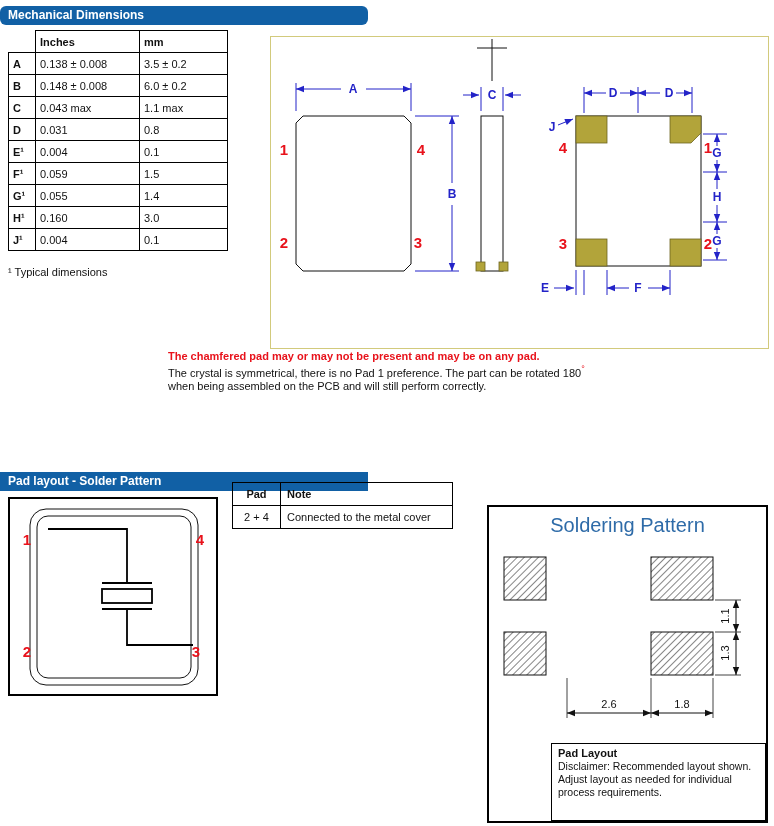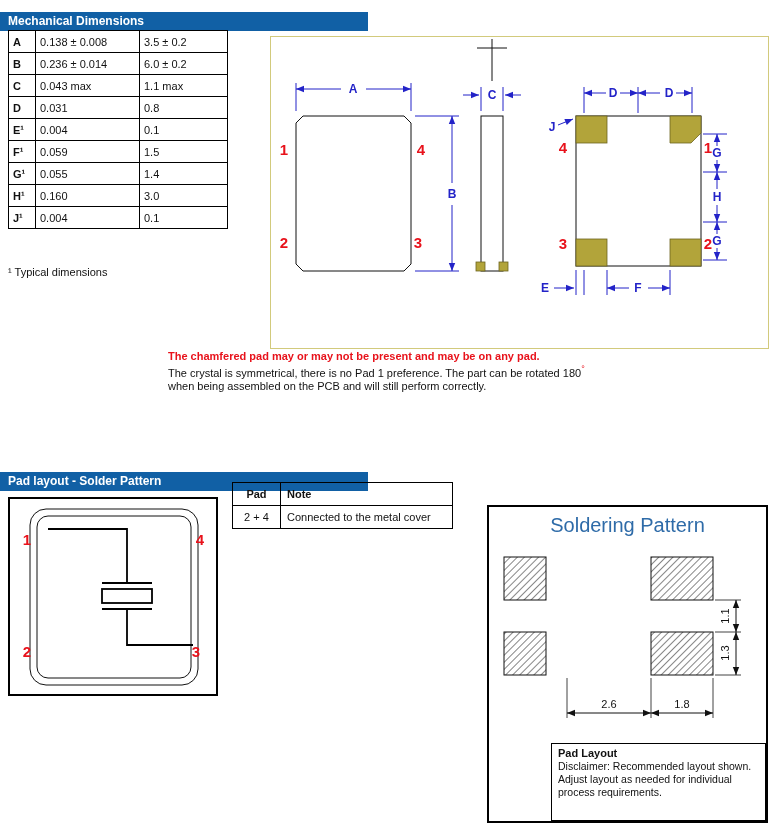--- a/index.html
+++ b/index.html
@@ -14,7 +14,7 @@
     background: #1160a5; color: #fff; font-size: 12px; font-weight: bold;
     line-height: 19px; padding-left: 8px;
   }
-  #bar1 { top: 12px; }
+  #bar1 { top: 6px; border-radius: 6px; }
   #bar2 { top: 472px; }
 
   table { border-collapse: collapse; font-size: 11px; color: #111; }

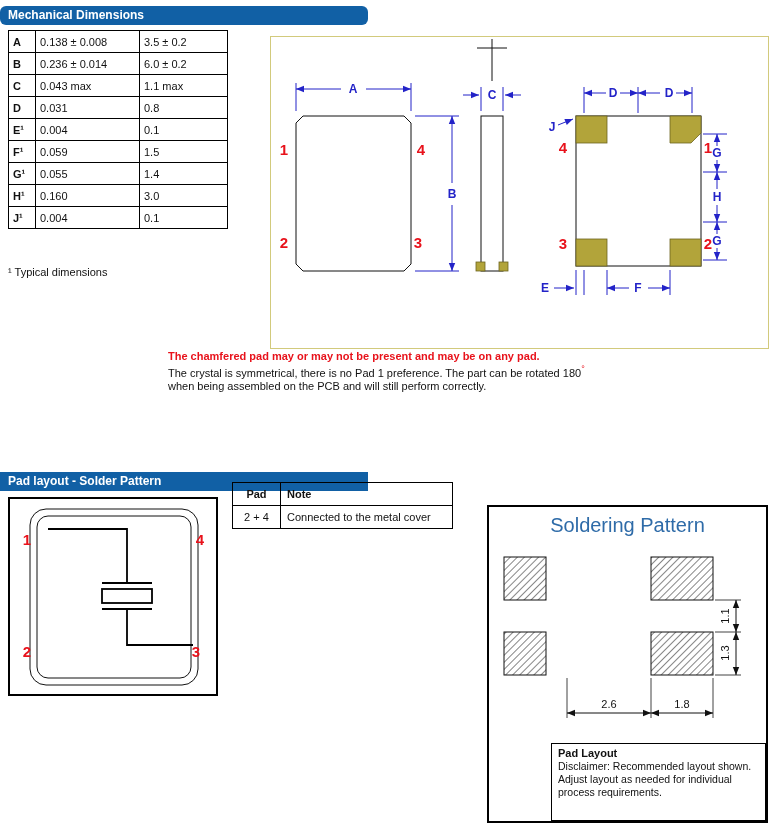--- a/index.html
+++ b/index.html
@@ -73,6 +73,11 @@
 
 <table class="dimtable">
   <tbody>
+      <tr>
+    <td class="corner"></td>
+    <th class="colhead inch">Inches</th>
+    <th class="colhead mmv">mm</th>
+  </tr>
   <tr>
     <th class="rowlabel">A</th>
     <td class="inch">0.138 ± 0.008</td>

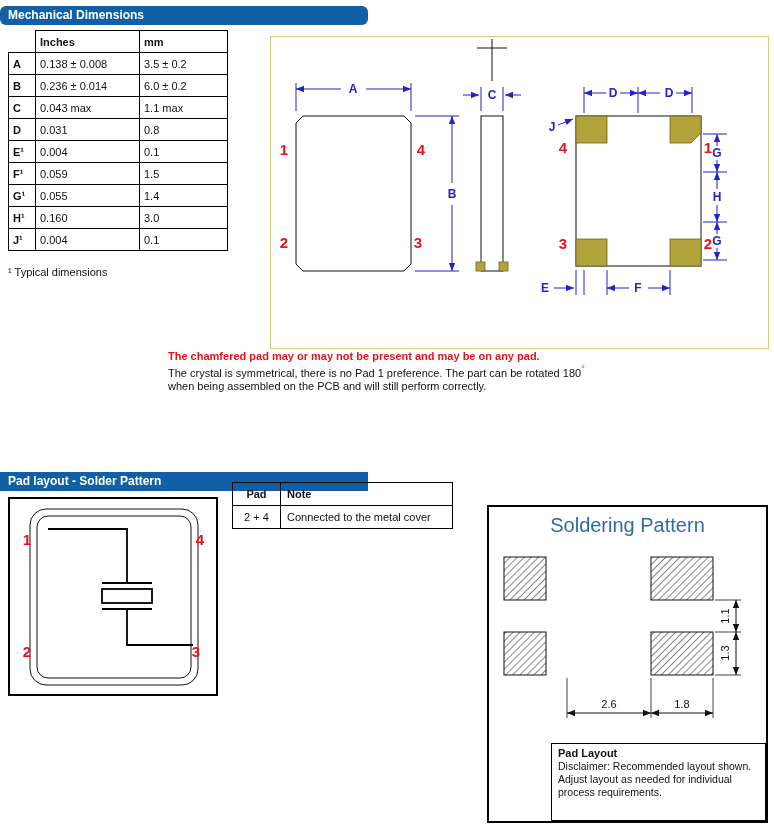--- a/index.html
+++ b/index.html
@@ -85,7 +85,7 @@
   </tr>
   <tr>
     <th class="rowlabel">B</th>
-    <td class="inch">0.236 ± 0.014</td>
+    <td class="inch">0.148 ± 0.008</td>
     <td class="mmv">6.0 ± 0.2</td>
   </tr>
   <tr>

